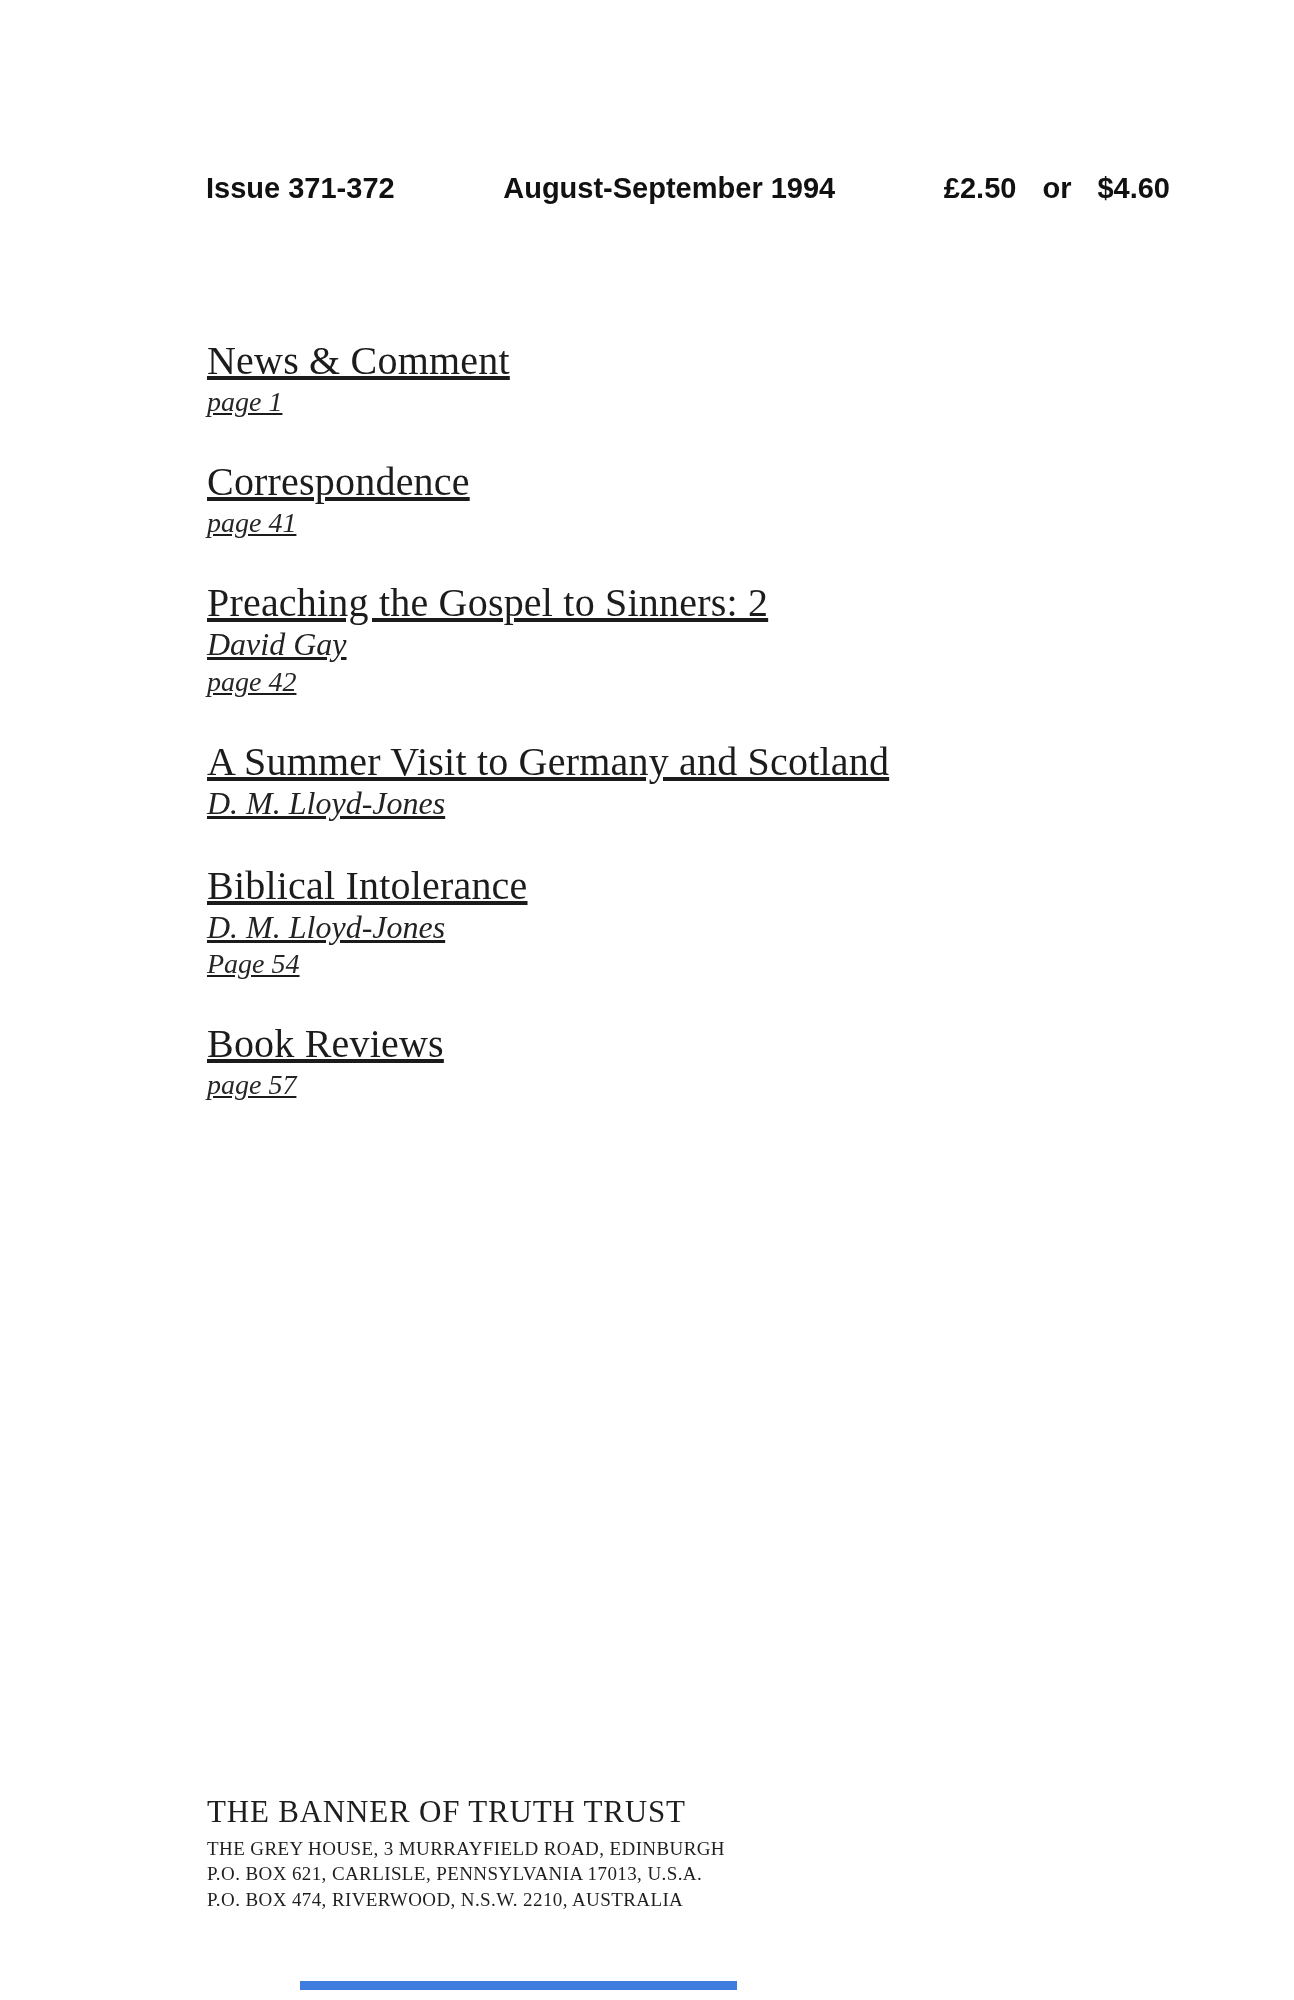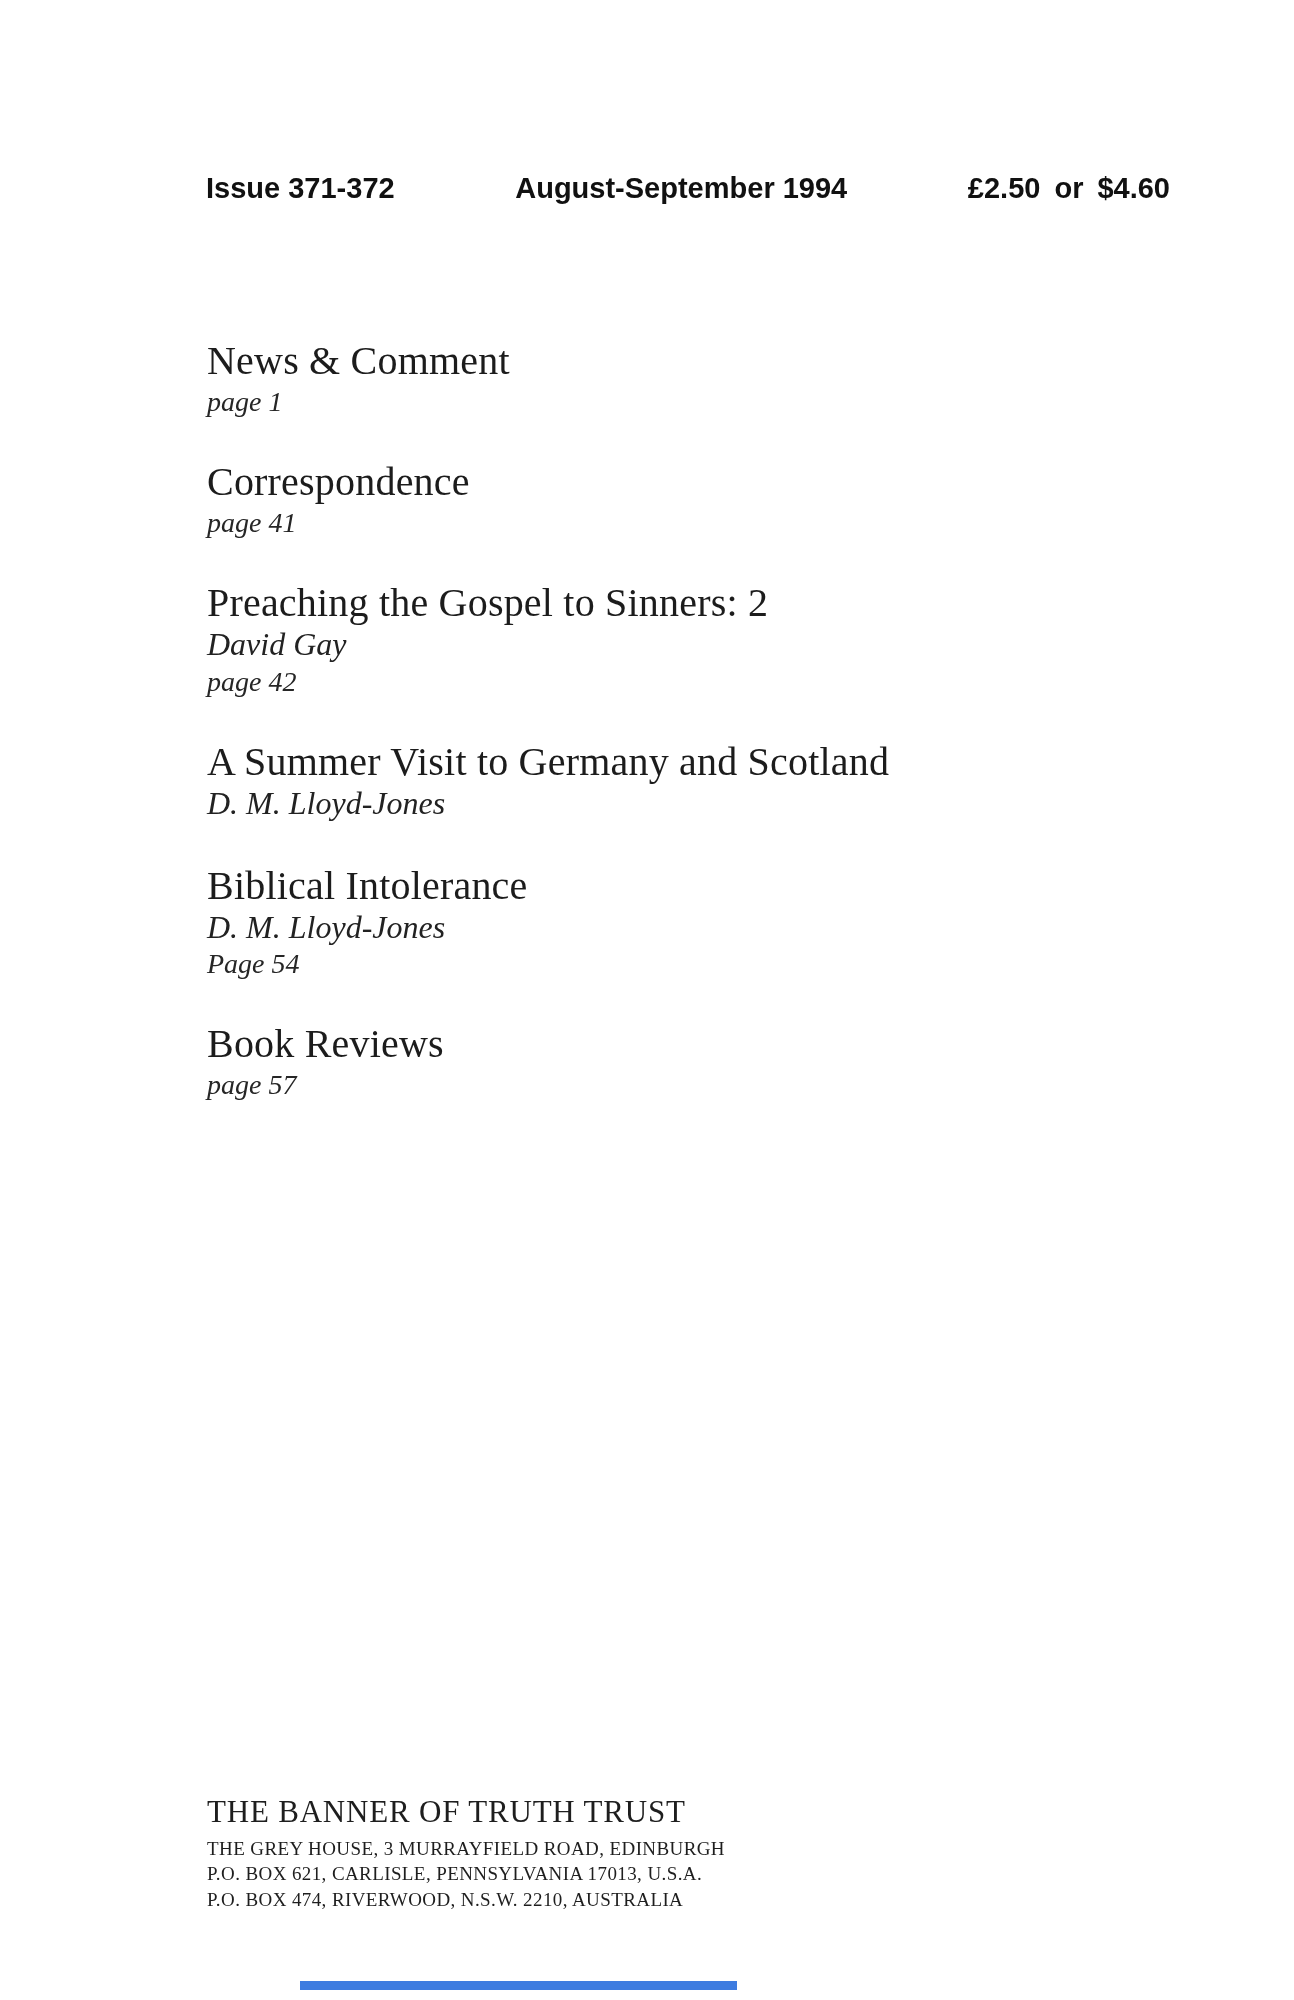--- a/index.html
+++ b/index.html
@@ -34,7 +34,7 @@
   }
   .masthead .price-group {
     display: inline-flex;
-    gap: 14px;
+    gap: 26px;
   }
 
   

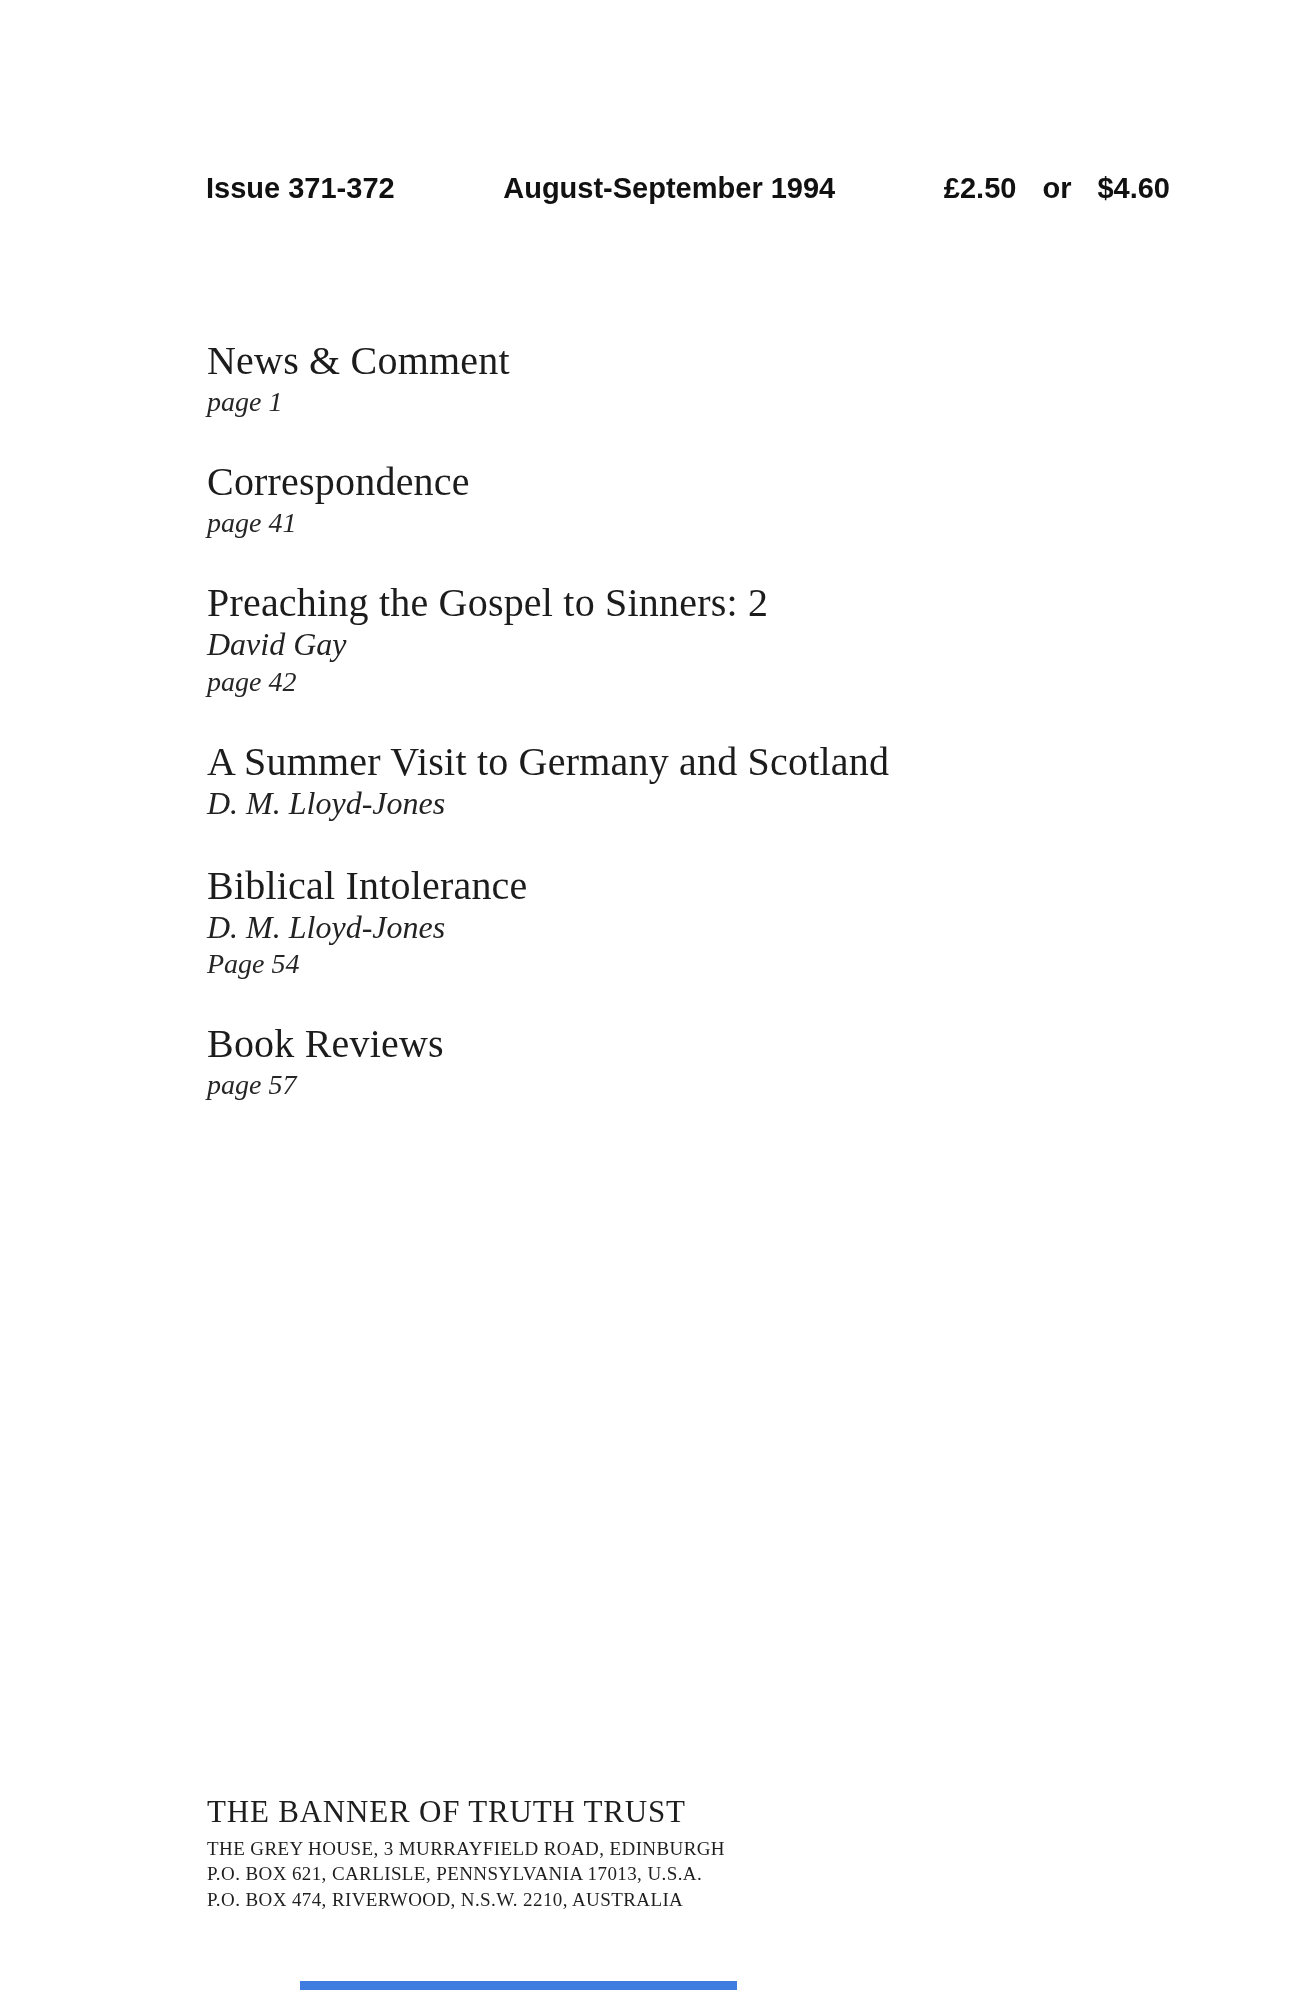--- a/index.html
+++ b/index.html
@@ -43,6 +43,7 @@
     top: 338px;
     left: 207px;
     right: 100px;
+    text-decoration: underline;
   }
   .toc-item {
     margin-bottom: 40px;

